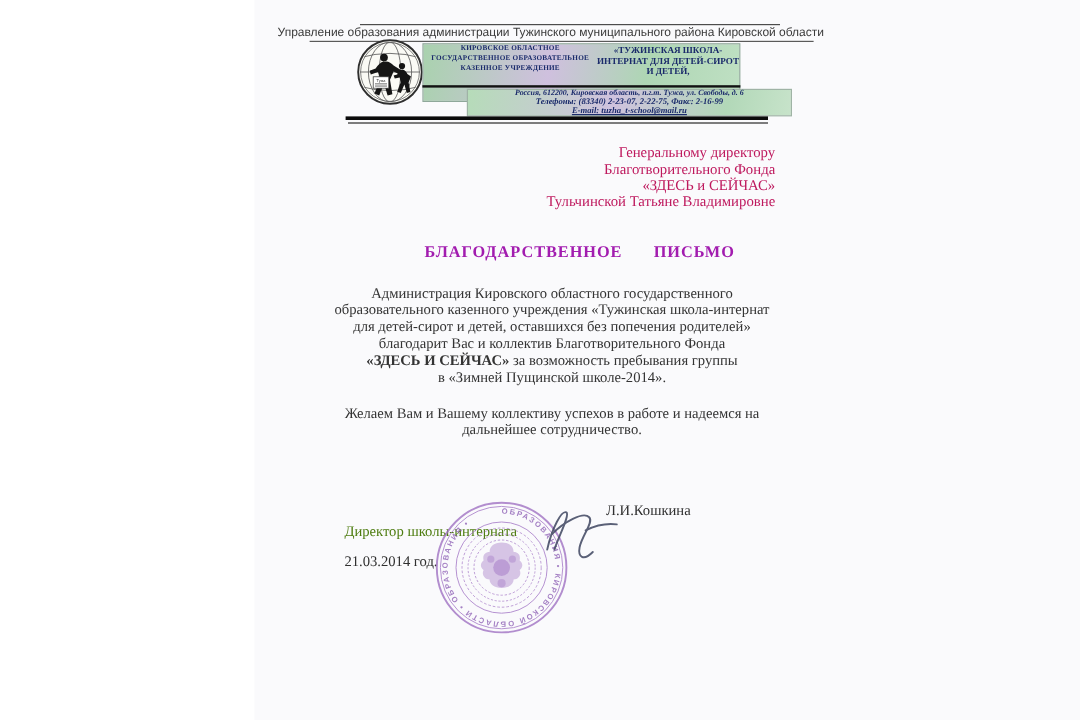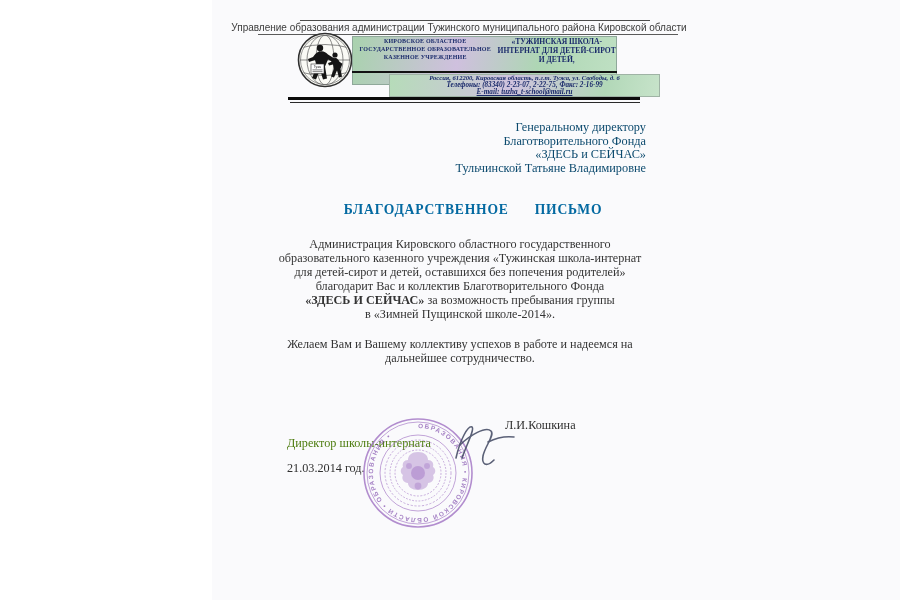--- a/index.html
+++ b/index.html
@@ -39,7 +39,7 @@
 
   
   .recipient { position:absolute; left:380px; top:121px; width:266px; text-align:right;
-               font-size:12.3px; line-height:13.6px; color:#0c4a6e; }
+               font-size:12.3px; line-height:13.6px; color:#be185d; }
 
   
   .title { position:absolute; left:258px; top:202px; width:430px; text-align:center;

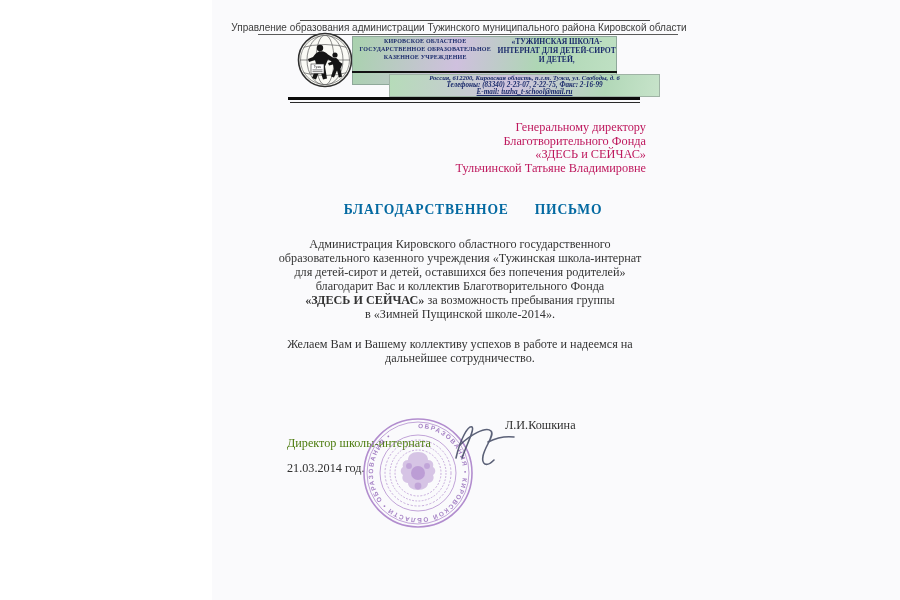--- a/index.html
+++ b/index.html
@@ -42,8 +42,8 @@
                font-size:12.3px; line-height:13.6px; color:#be185d; }
 
   
-  .title { position:absolute; left:258px; top:202px; width:430px; text-align:center;
-           font-size:13.6px; font-weight:bold; letter-spacing:.8px; color:#0369a1; }
+  .title { position:absolute; left:268px; top:202px; width:430px; text-align:center;
+           font-size:13.6px; font-weight:bold; letter-spacing:.8px; color:#a21caf; }
   .title .w2 { margin-left:26px; }
 
   

